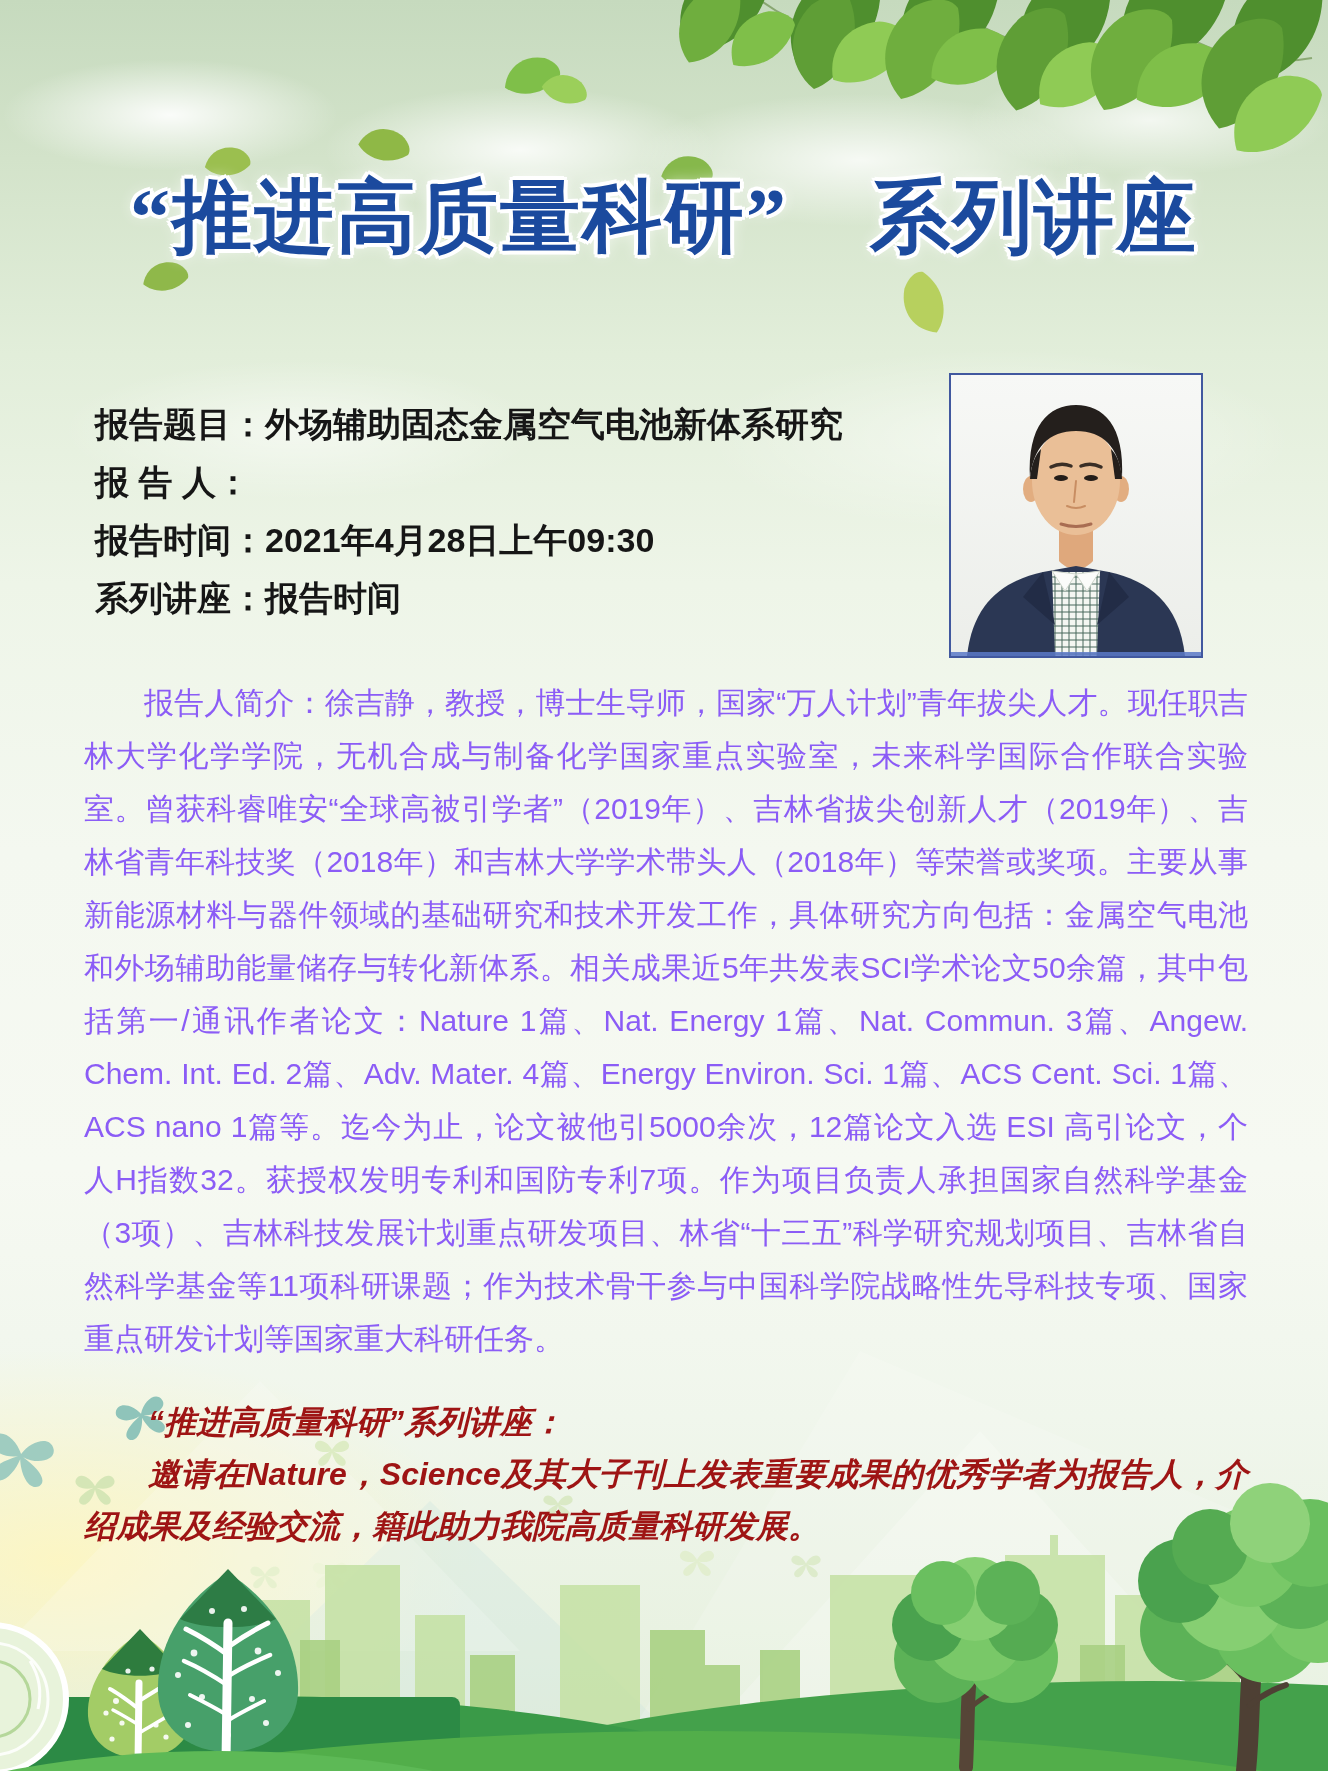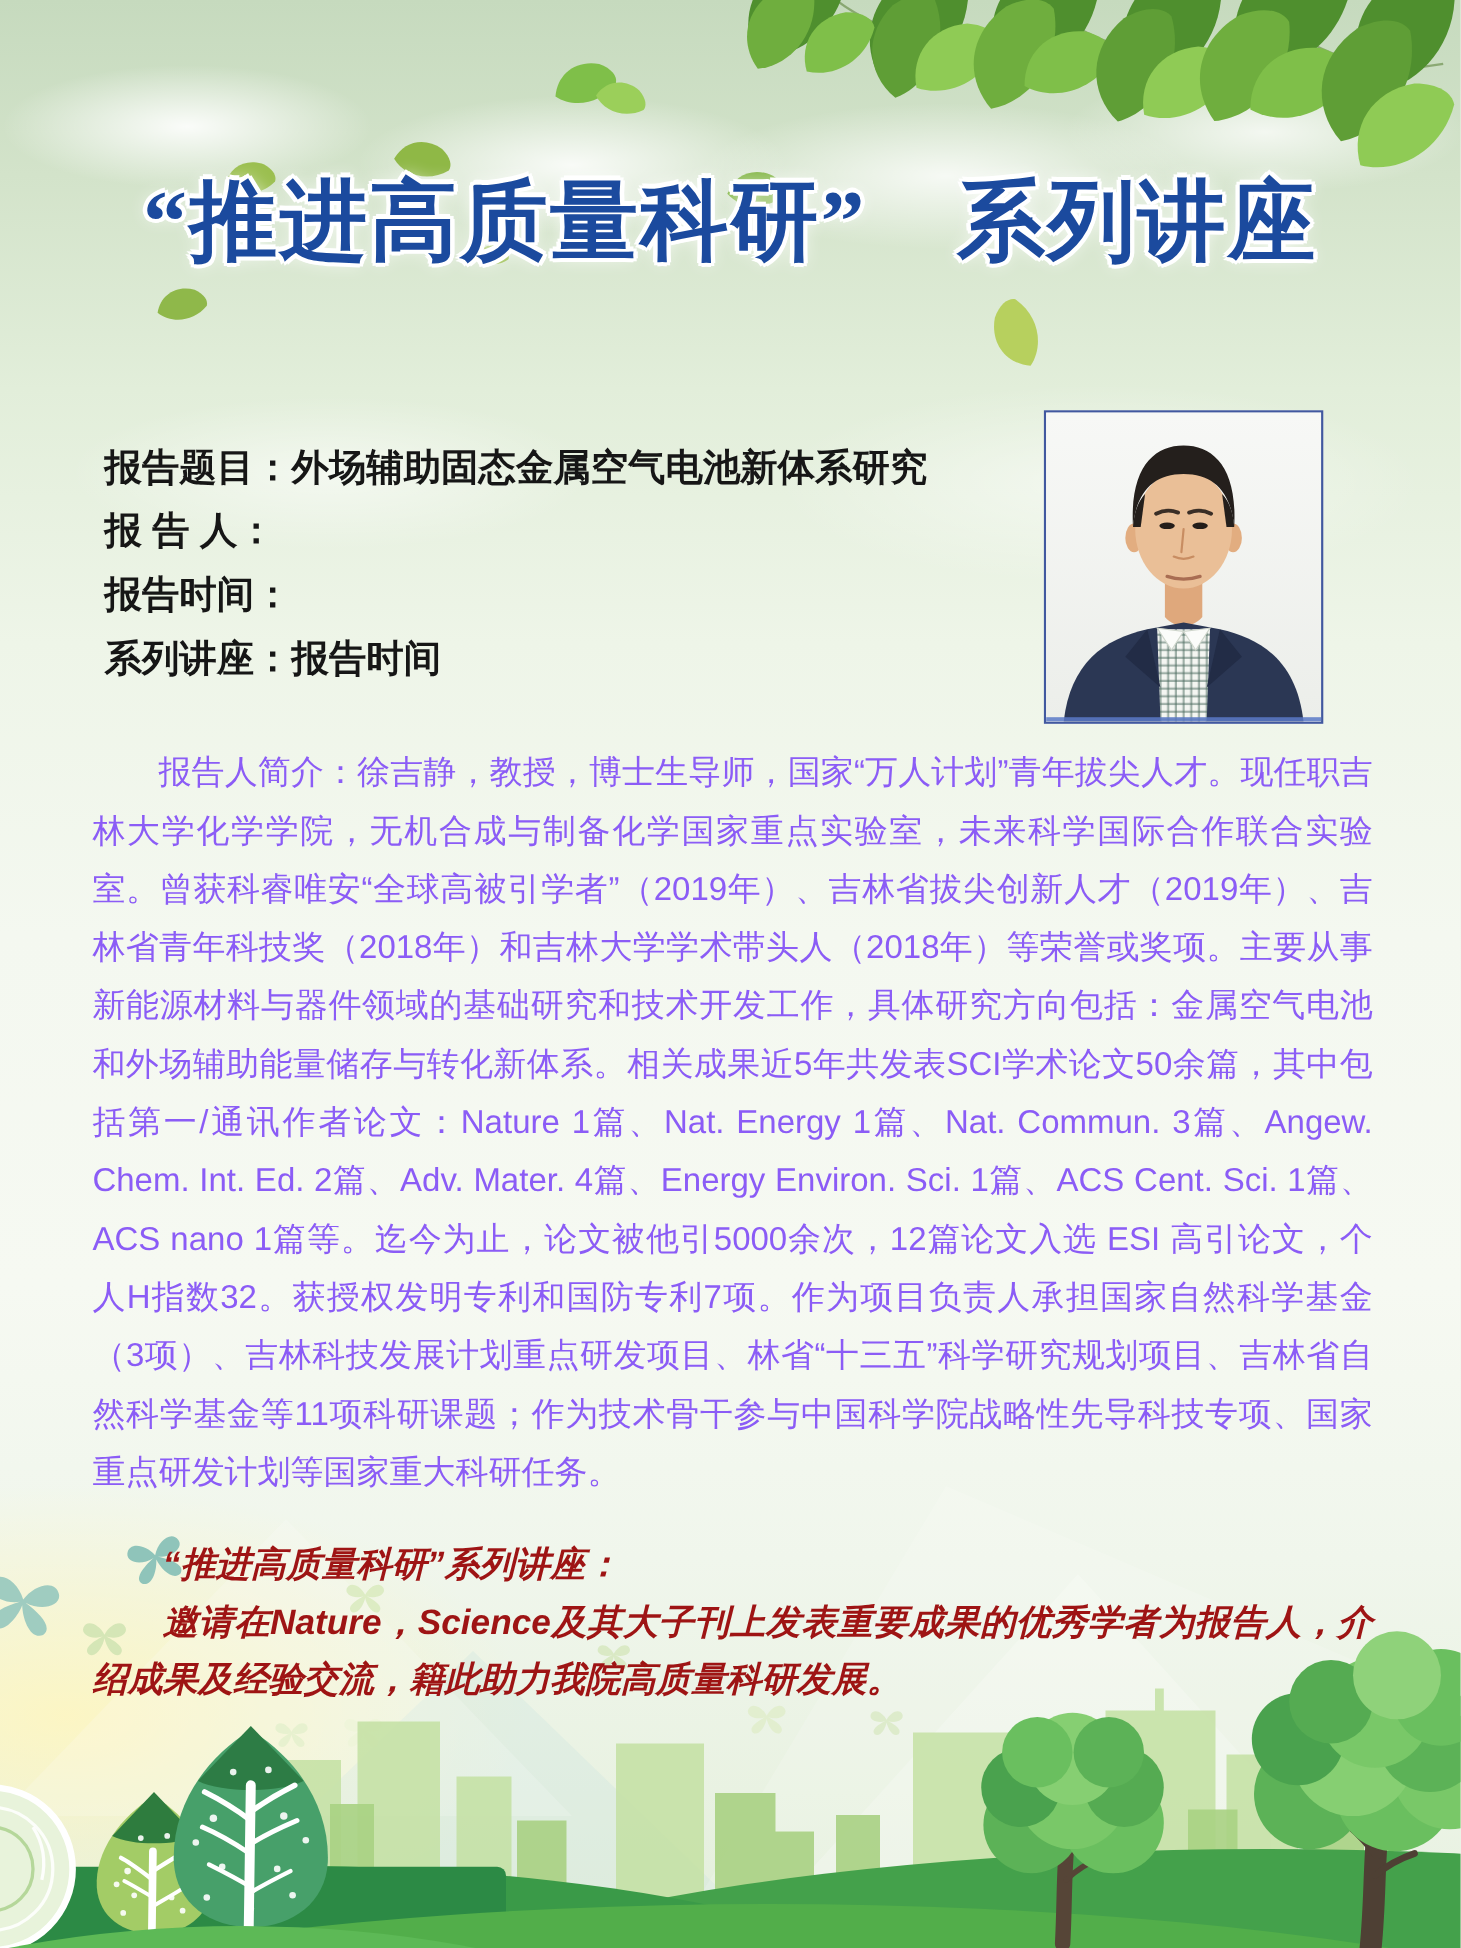--- a/index.html
+++ b/index.html
@@ -44,7 +44,7 @@
   .bottom-scene{position:absolute;left:0;top:1311px;width:1328px;height:460px;z-index:1;pointer-events:none;}
   
   .title{
-    position:absolute;left:0;right:0;top:148px;z-index:3;margin:0;
+    position:absolute;left:0;right:0;top:148px;z-index:3;margin:16px;
     text-align:center;font-family:"Liberation Serif","DejaVu Serif",serif;
     font-weight:bold;font-size:80px;letter-spacing:2px;color:#1b4a9e;
     text-shadow:

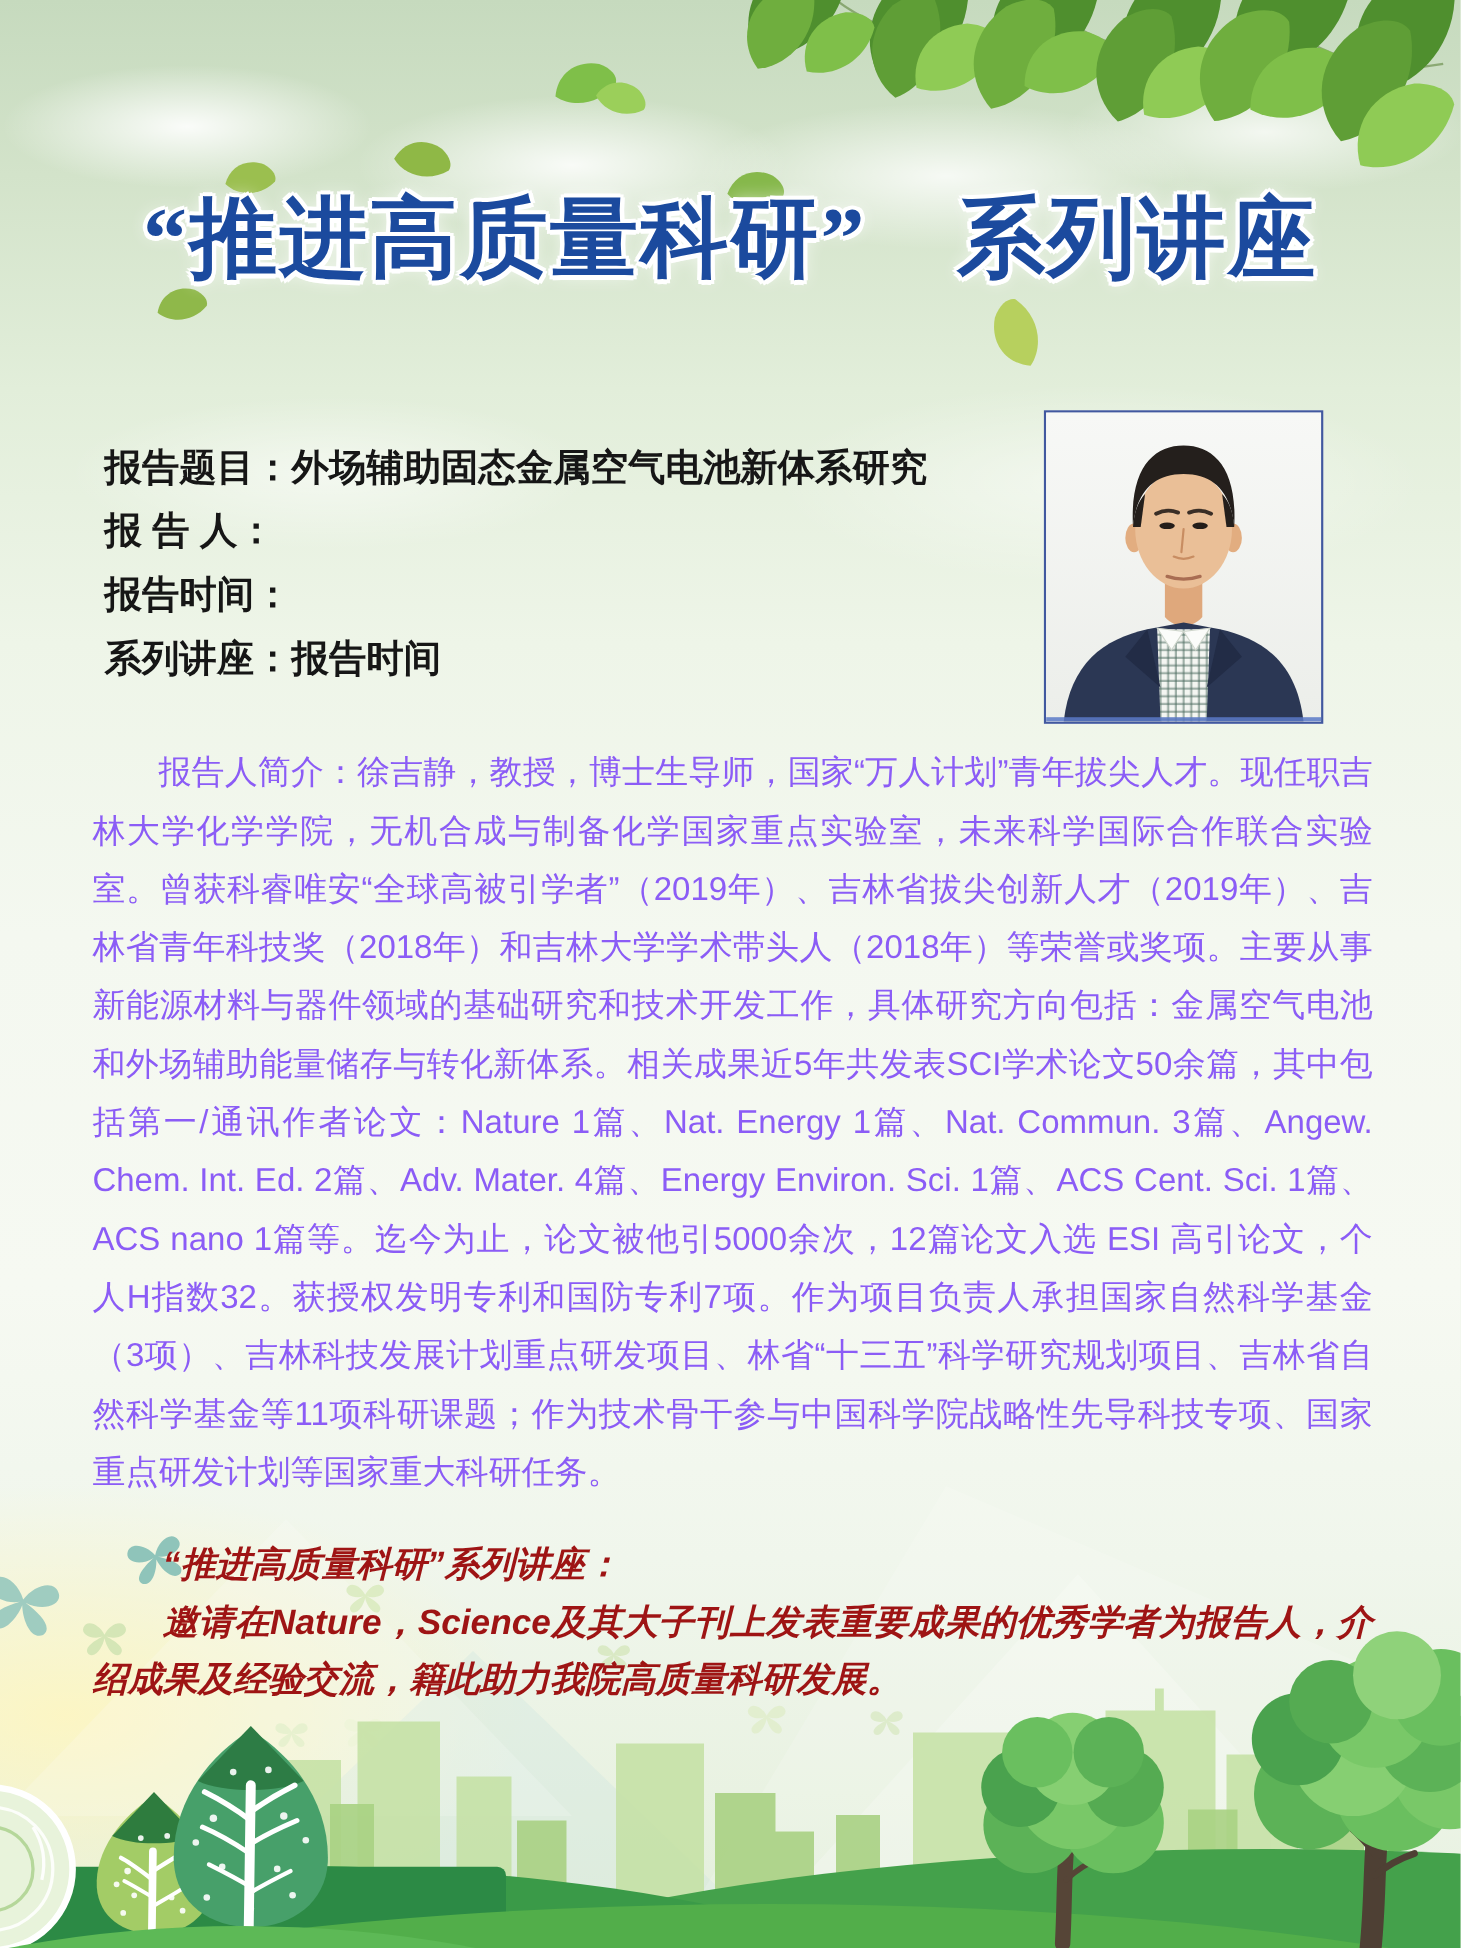--- a/index.html
+++ b/index.html
@@ -136,6 +136,7 @@
     </div>
     <div class="info-row">
       <span class="label">报告时间：</span>
+        <span class="value">2021年4月28日上午09:30</span>
     </div>
     <div class="info-row">
       <span class="label">系列讲座：</span>

